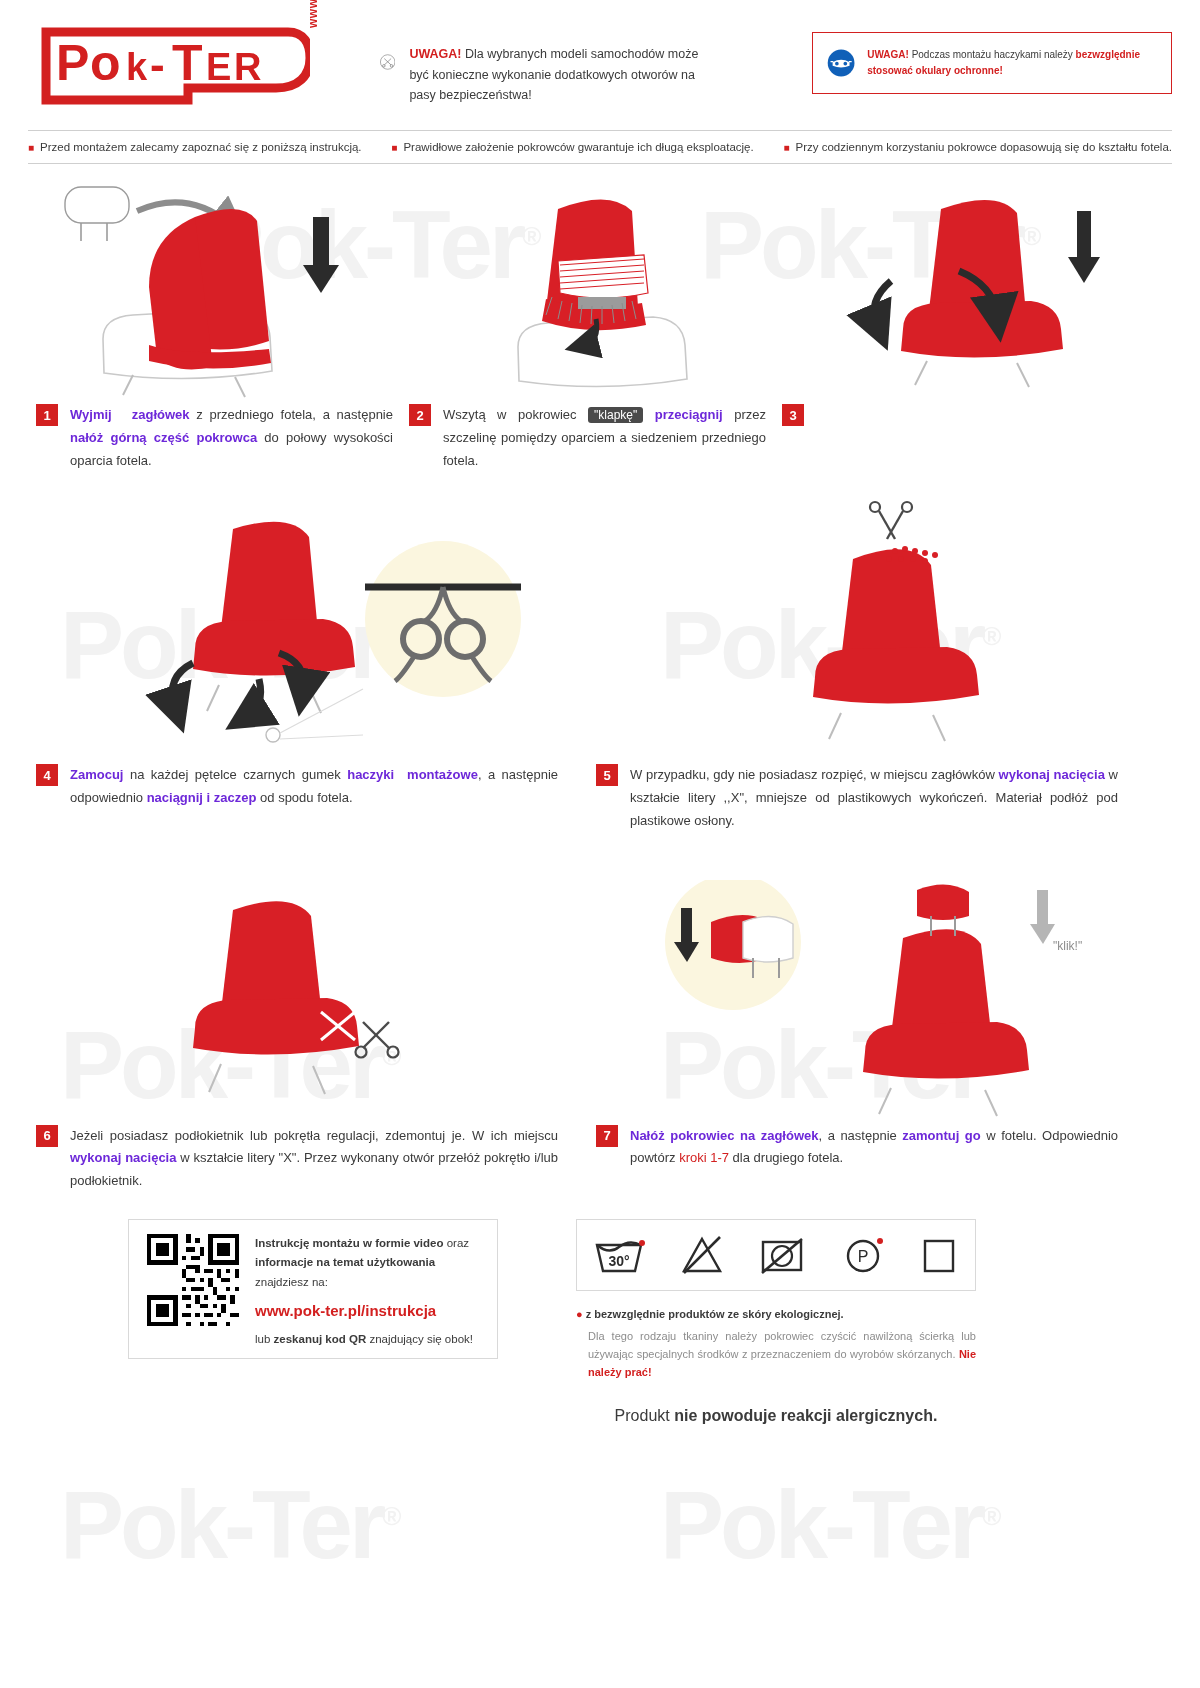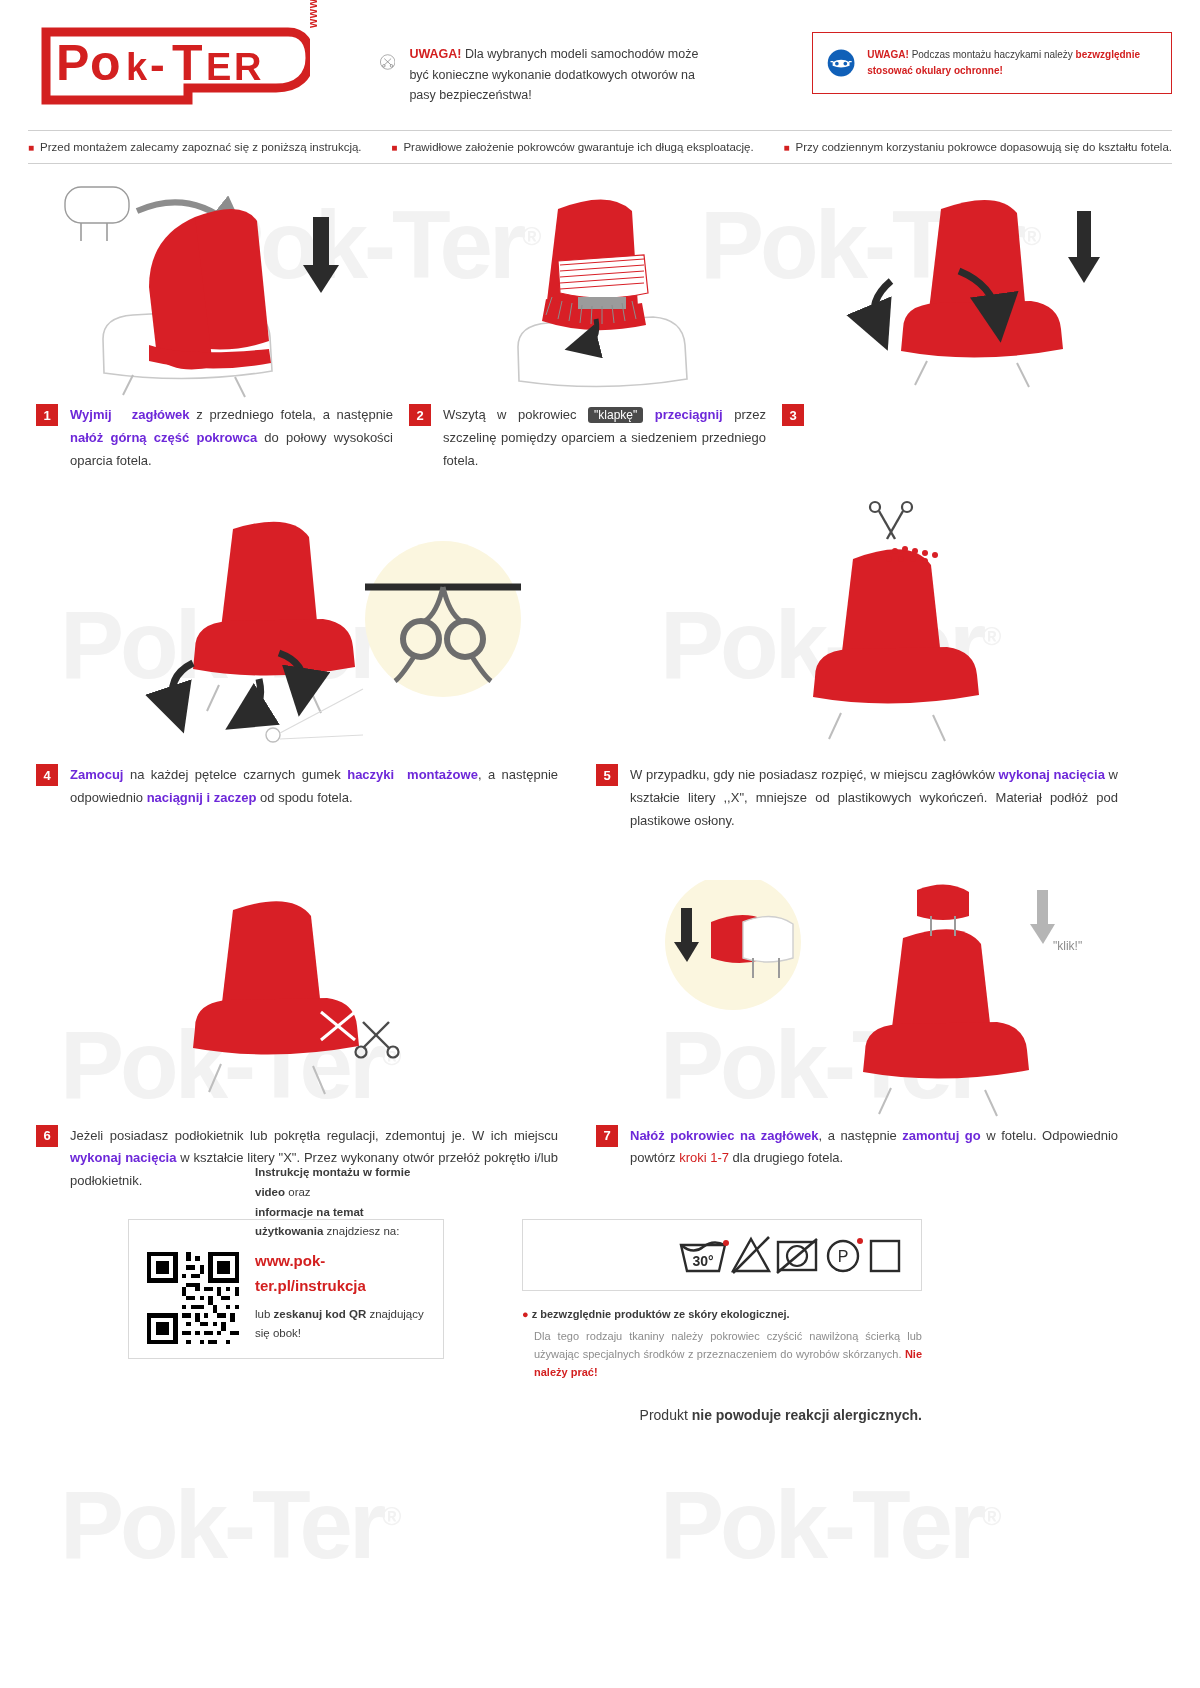--- a/index.html
+++ b/index.html
@@ -75,8 +75,8 @@
   
   .footer { position:relative; z-index:2; display:flex; padding:0 28px; margin-top:26px; }
   .qrbox {
-    border:1px solid #d9d9d9; display:flex; align-items:flex-end; gap:16px;
-    padding:14px 18px; margin-left:100px; width:316px; height:140px;
+    border:1px solid #d9d9d9; display:flex; align-items:flex-start; gap:16px;
+    padding:14px 18px; margin-left:100px; width:370px; height:140px;
   }
   .qr { width:92px; height:92px; flex:0 0 92px; }
   .qrtxt { font-size:11.5px; line-height:1.7; }

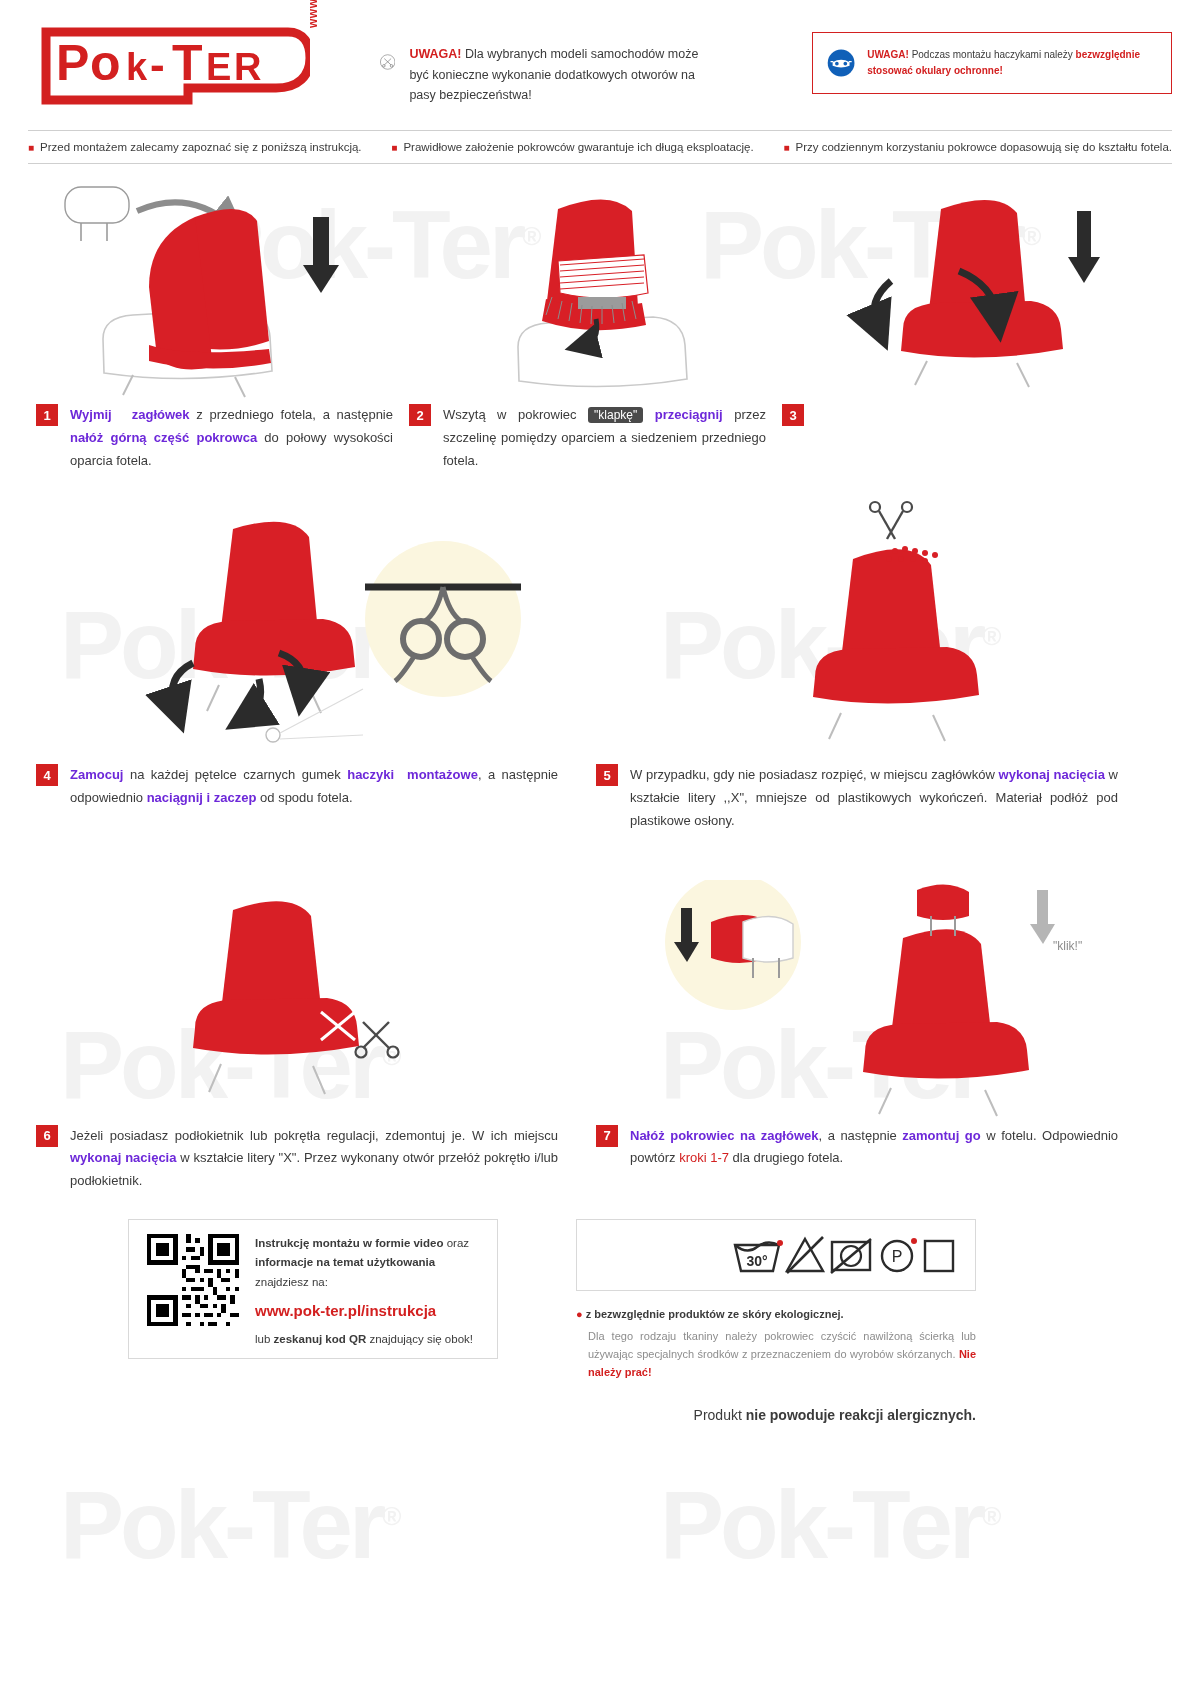--- a/index.html
+++ b/index.html
@@ -82,7 +82,7 @@
   .qrtxt { font-size:11.5px; line-height:1.7; }
   .qrtxt .big { font-size:15px; font-weight:bold; color:#d32020; display:block; margin:6px 0; }
   .careblock { margin-left:78px; width:400px; }
-  .carebox { border:1px solid #d9d9d9; display:flex; align-items:center; justify-content:flex-end; padding:20px 16px; height:72px; }
+  .carebox { border:1px solid #d9d9d9; display:flex; align-items:center; justify-content:space-between; padding:20px 16px; height:72px; }
   .carenote { font-size:11px; line-height:1.65; color:#8d8d8d; margin-top:14px; }
   .carenote .lead { color:#3b3b3b; font-weight:bold; }
   .carenote .dot { color:#d32020; }

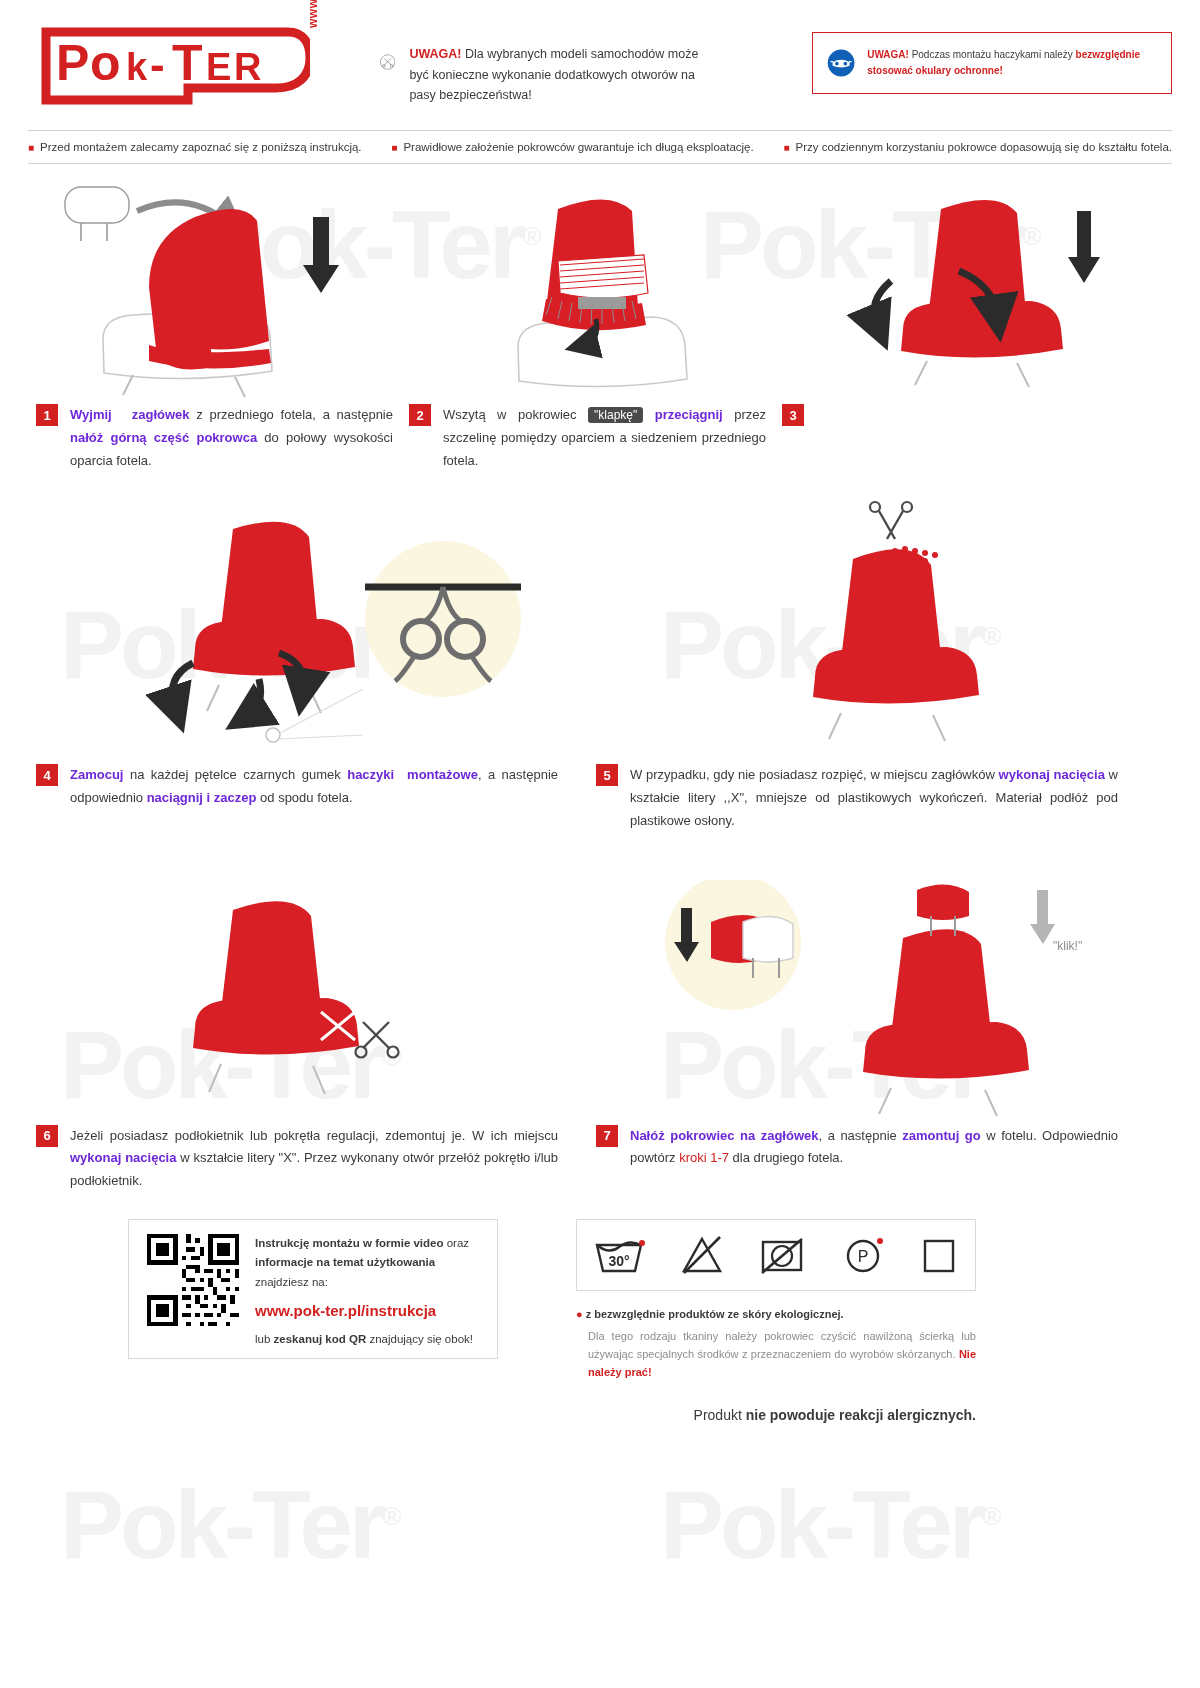--- a/index.html
+++ b/index.html
@@ -87,7 +87,7 @@
   .carenote .lead { color:#3b3b3b; font-weight:bold; }
   .carenote .dot { color:#d32020; }
   .carenote .nores { color:#d32020; font-weight:bold; }
-  .allerg { text-align:right; font-size:14px; margin-top:26px; }
+  .allerg { text-align:center; font-size:16px; margin-top:26px; }
   .allerg b { font-weight:bold; }
 </style>
 </head>

